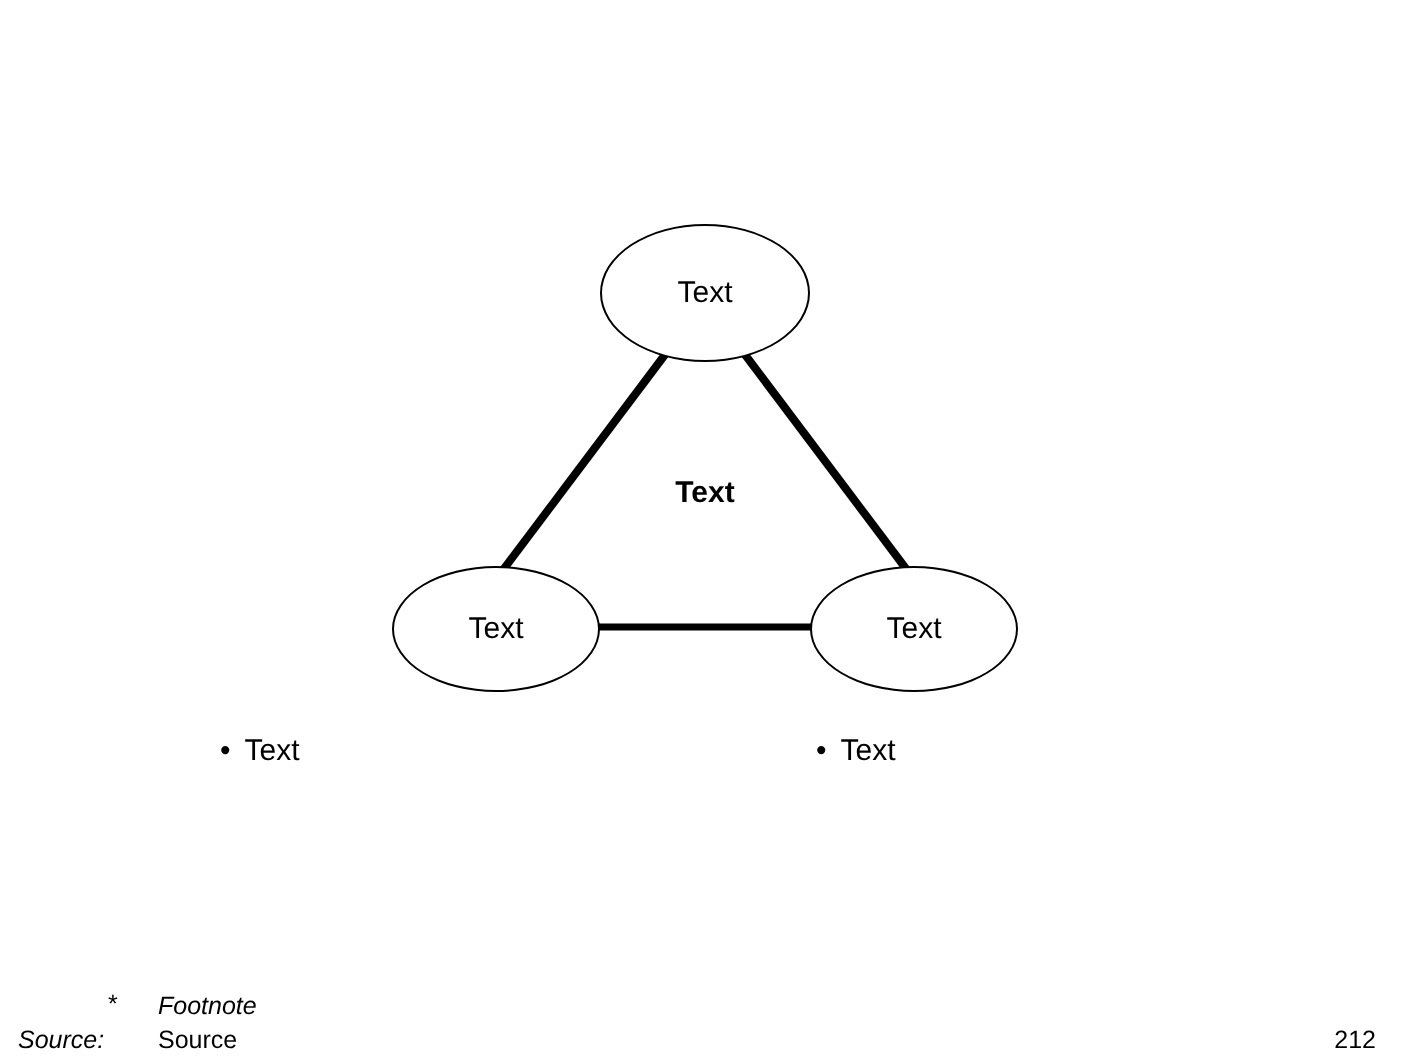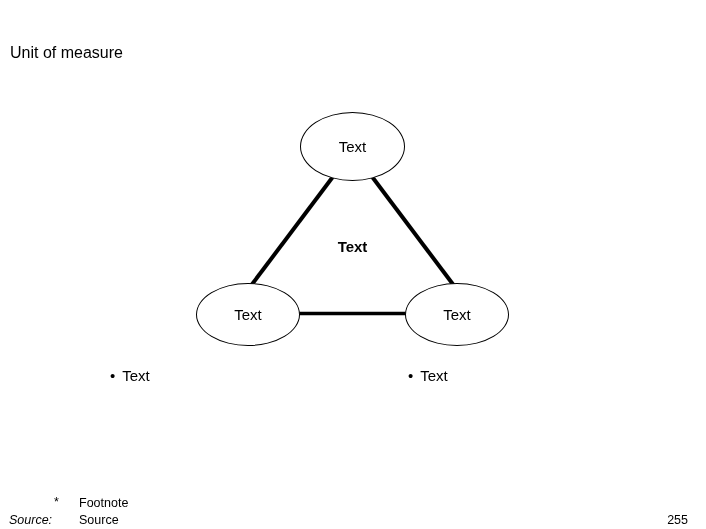--- a/index.html
+++ b/index.html
@@ -90,7 +90,6 @@
 
 <div class="slide">
 
-  <div class="slide-title">Unit of measure</div>
 
   <svg class="connector-svg" width="706" height="529" viewBox="0 0 706 529">
     <line x1="335" y1="174" x2="247" y2="291" stroke-width="4" stroke="#000000"></line>

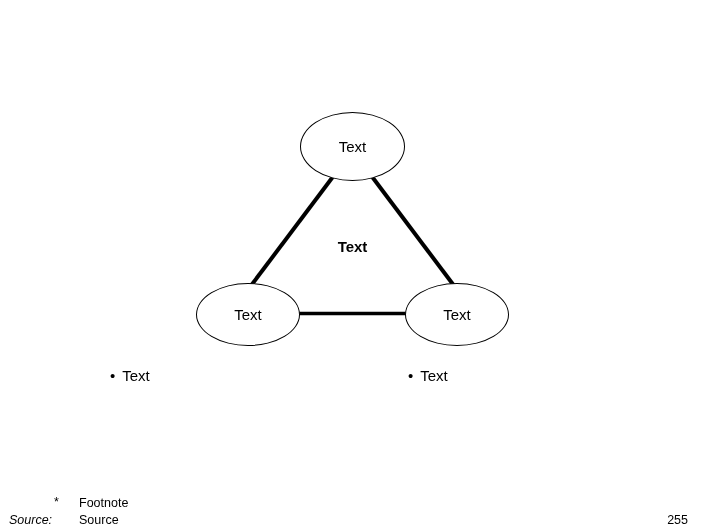--- a/index.html
+++ b/index.html
@@ -80,7 +80,7 @@
     color: #000000;
   }
   .footnote-marker { left: 54px;  top: 495px; }
-  .footnote-text   { left: 79px;  top: 496px; }
+  .footnote-text   { left: 79px;  top: 496px; font-style: italic; }
   .source-label    { left: 9px;   top: 513px; font-style: italic; }
   .source-text     { left: 79px;  top: 513px; text-align: right; }
   .page-number     { left: 648px; top: 513px; width: 40px; text-align: right; }

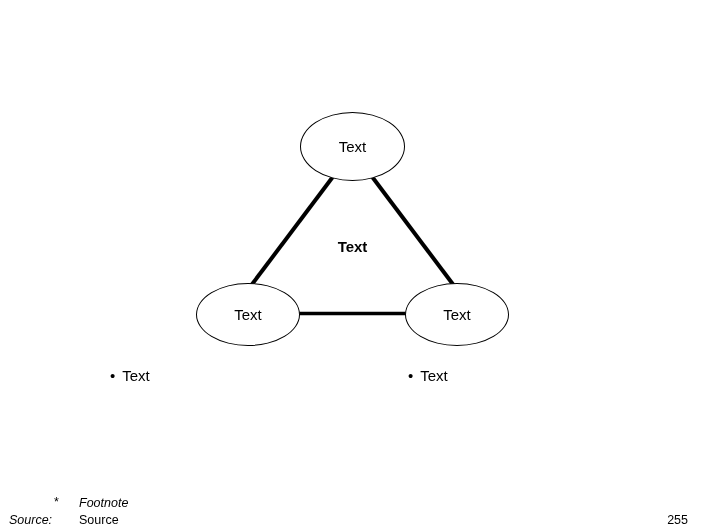--- a/index.html
+++ b/index.html
@@ -129,7 +129,7 @@
 
   <div class="footer-text source-text">Source</div>
 
-  <div class="footer-text page-number">255</div>
+  <div class="footer-text page-number">212</div>
 
 </div>
 

